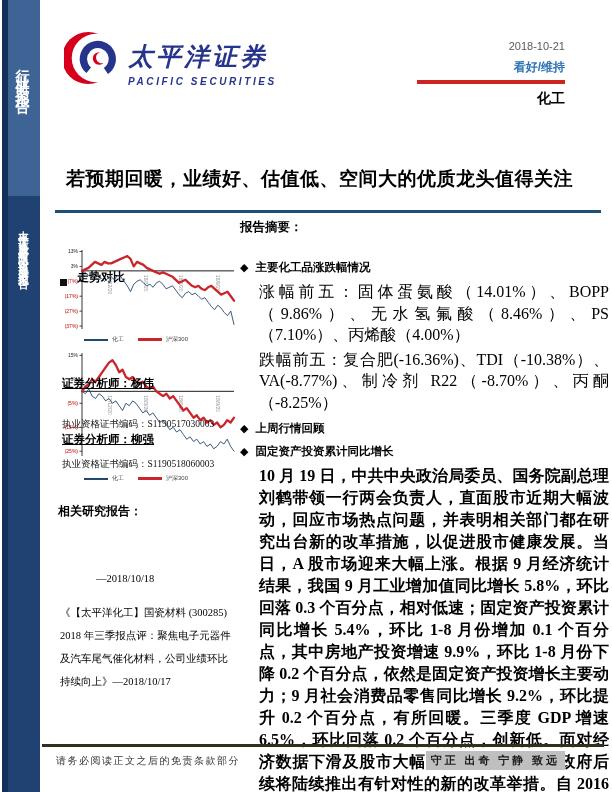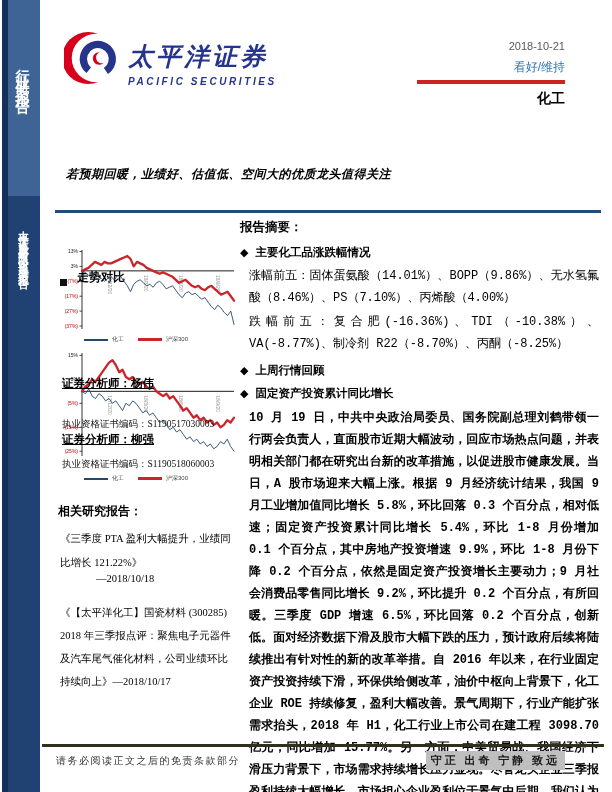--- a/index.html
+++ b/index.html
@@ -24,7 +24,7 @@
   .hdr-right { position:absolute; right:47px; top:40px; text-align:right; font-family:"Liberation Sans", sans-serif; }
   .hdr-date { font-size:11px; color:#595959; }
   .hdr-type { font-size:11.5px; color:#4d4d4d; margin-top:7px; }
-  .hdr-rating { font-size:12px; color:#2E74B5; margin-top:7px; font-weight:normal; }
+  .hdr-rating { font-size:12px; color:#2E74B5; margin-top:7px; font-weight:bold; }
   .hdr-redline { width:148px; height:3.5px; background:#CE2420; margin:4px 0 0 auto; }
   .hdr-industry { font-size:14px; font-weight:bold; color:#000; margin-top:6px; font-family:"Liberation Serif", serif; }
   

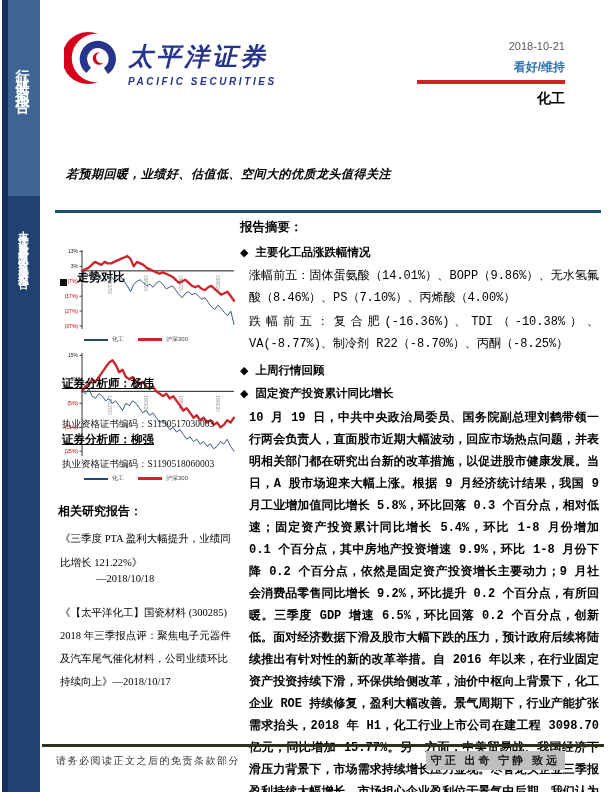--- a/index.html
+++ b/index.html
@@ -28,7 +28,7 @@
   .hdr-redline { width:148px; height:3.5px; background:#CE2420; margin:4px 0 0 auto; }
   .hdr-industry { font-size:14px; font-weight:bold; color:#000; margin-top:6px; font-family:"Liberation Serif", serif; }
   
-  .doc-title { position:absolute; left:66px; top:166px; width:532px; font-size:12px; font-weight:bold; color:#000; letter-spacing:0.5px;font-style:italic; }
+  .doc-title { position:absolute; left:66px; top:166px; width:532px; font-size:19px; font-weight:bold; color:#000; letter-spacing:0.5px; }
   .title-divider { position:absolute; left:55px; top:210px; width:546px; height:3.2px; background:#1F4E79; }
   
   .leftcol { position:absolute; left:58px; top:221px; width:178px; height:510px; }

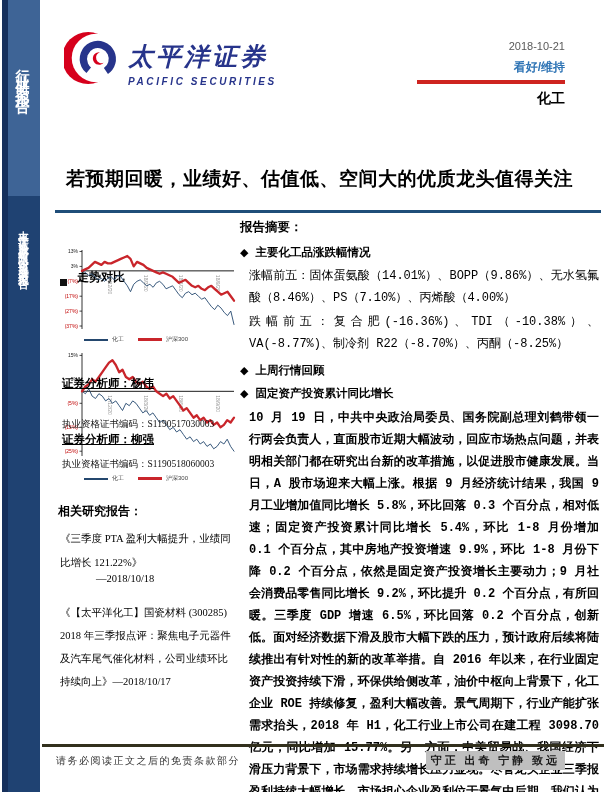--- a/index.html
+++ b/index.html
@@ -55,7 +55,7 @@
   #rel1-text { top:380px; line-height:23px; }
   
   .rightcol { position:absolute; left:240px; top:219px; width:362px; }
-  .summary-head { font-size:12.5px; font-weight:bold; margin-bottom:9px; }
+  .summary-head { font-size:12.5px; font-weight:bold; margin-bottom:24px; }
   .sec-head { display:flex; align-items:baseline; gap:7px; margin:8px 0 6px 0; }
   .diamond { font-size:11px; line-height:1; }
   .sec-title { font-size:11.5px; font-weight:bold; }

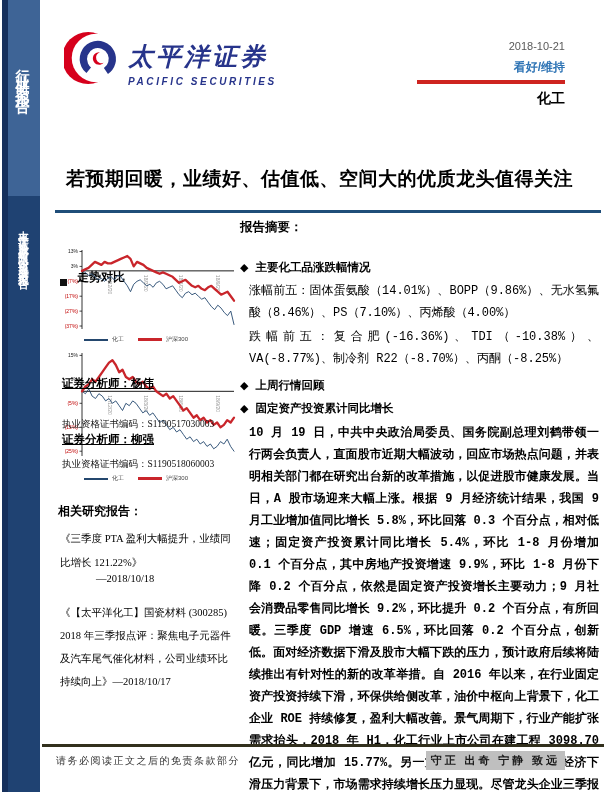--- a/index.html
+++ b/index.html
@@ -59,7 +59,7 @@
   .sec-head { display:flex; align-items:baseline; gap:7px; margin:8px 0 6px 0; }
   .diamond { font-size:11px; line-height:1; }
   .sec-title { font-size:11.5px; font-weight:bold; }
-  .para { margin-left:9px; width:350px; font-size:12px; line-height:21.5px; text-align:justify; font-weight:500; margin-bottom:3px;font-family:Liberation Mono, monospace; }
+  .para { margin-left:19px; width:350px; font-size:16px; line-height:21.5px; text-align:justify; font-weight:500; margin-bottom:3px; }
   .para.long { line-height:22px; font-weight:600; }
   
   .footer-line { position:absolute; left:42px; top:744px; width:562px; height:2.5px; background:#32301D; }

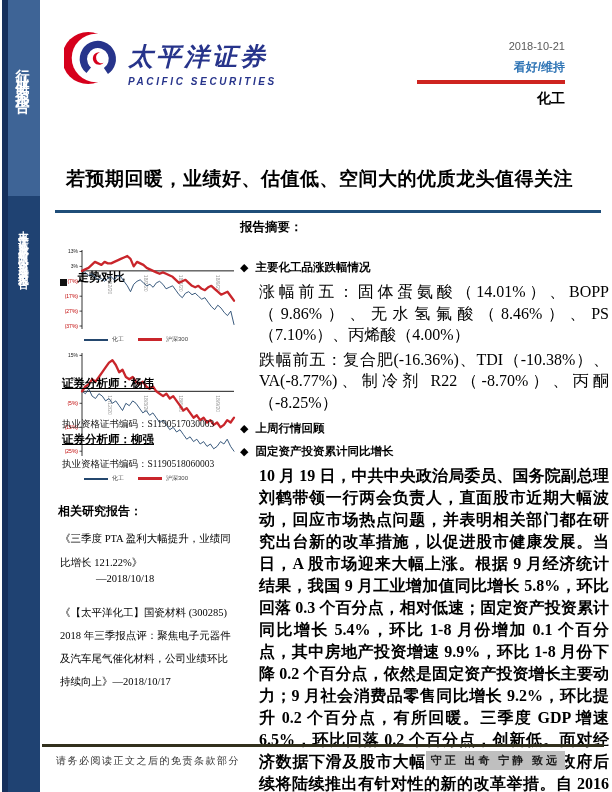--- a/index.html
+++ b/index.html
@@ -175,7 +175,6 @@
   </div>
 
   <div class="related-head">相关研究报告：</div>
-  <div id="rel0-text" class="rel-text">《三季度 PTA 盈利大幅提升，业绩同比增长 121.22%》</div>
   <div id="rel0-date">—2018/10/18</div>
   <div id="rel1-text" class="rel-text"><span>《【太平洋化工】国瓷材料 (300285) 2018 年三季报点评：聚焦电子元器件及汽车尾气催化材料，公司业绩环比持续向上》</span><span>—2018/10/17</span></div>
 </div>

